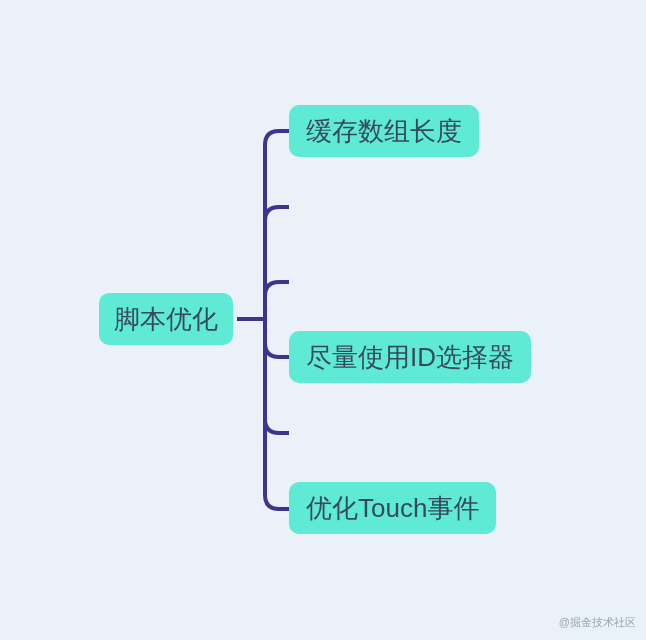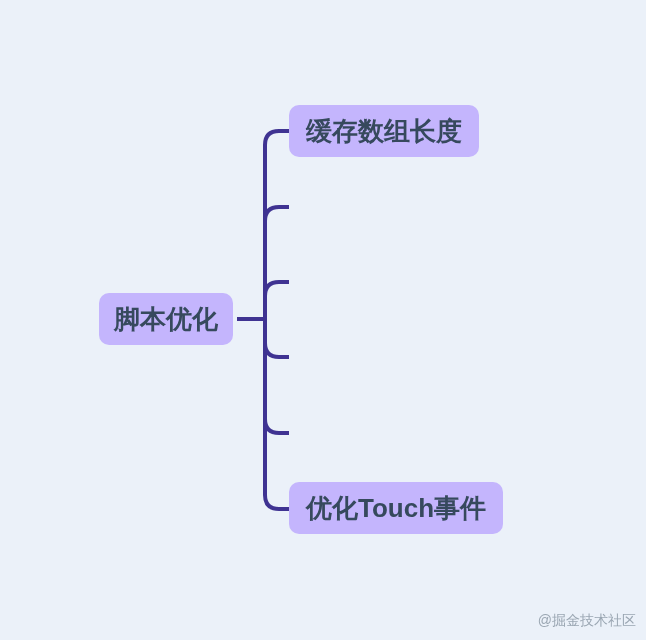--- a/index.html
+++ b/index.html
@@ -27,11 +27,11 @@
     position: absolute;
     box-sizing: border-box;
     height: 52px;
-    background: #c4b5fd;
+    background: #5eead4;
     border-radius: 10px;
     color: #36495D;
     font-size: 26px;
-    font-weight: bold;
+    font-weight: normal;
     line-height: 52px;
     white-space: nowrap;
     padding: 0 17px;

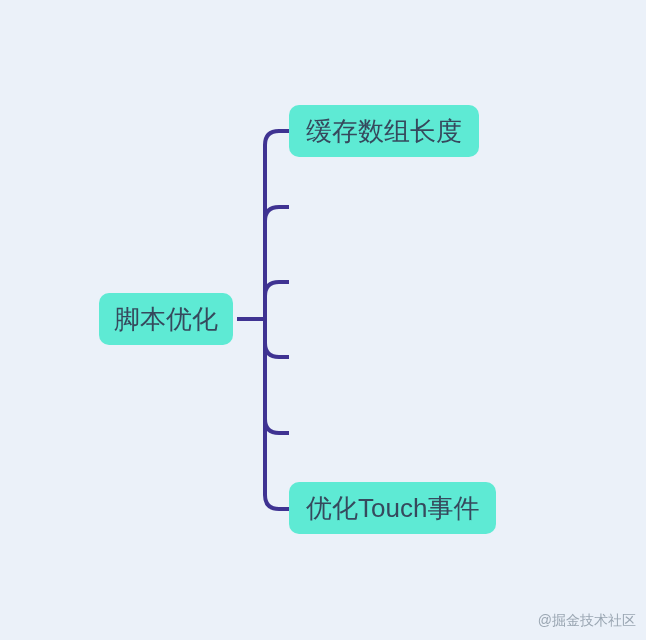--- a/index.html
+++ b/index.html
@@ -87,6 +87,7 @@
 
 
 
+  <div class="node child child-4">尽量使用ID选择器</div>
 
 
   <div class="node child child-6">优化Touch事件</div>

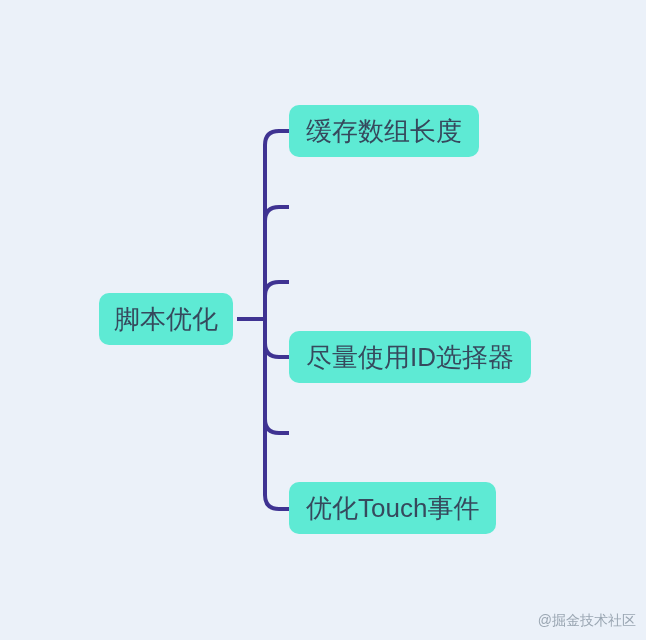--- a/index.html
+++ b/index.html
@@ -56,7 +56,7 @@
     position: absolute;
     right: 10px;
     bottom: 10px;
-    font-size: 14px;
+    font-size: 11px;
     color: #9AA6B2;
     font-weight: normal;
   }

